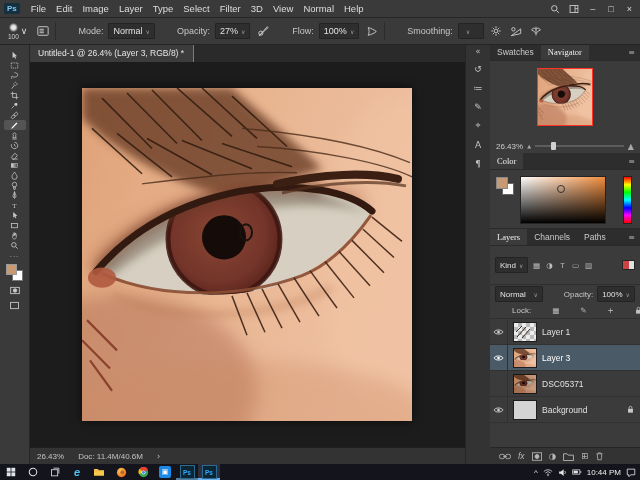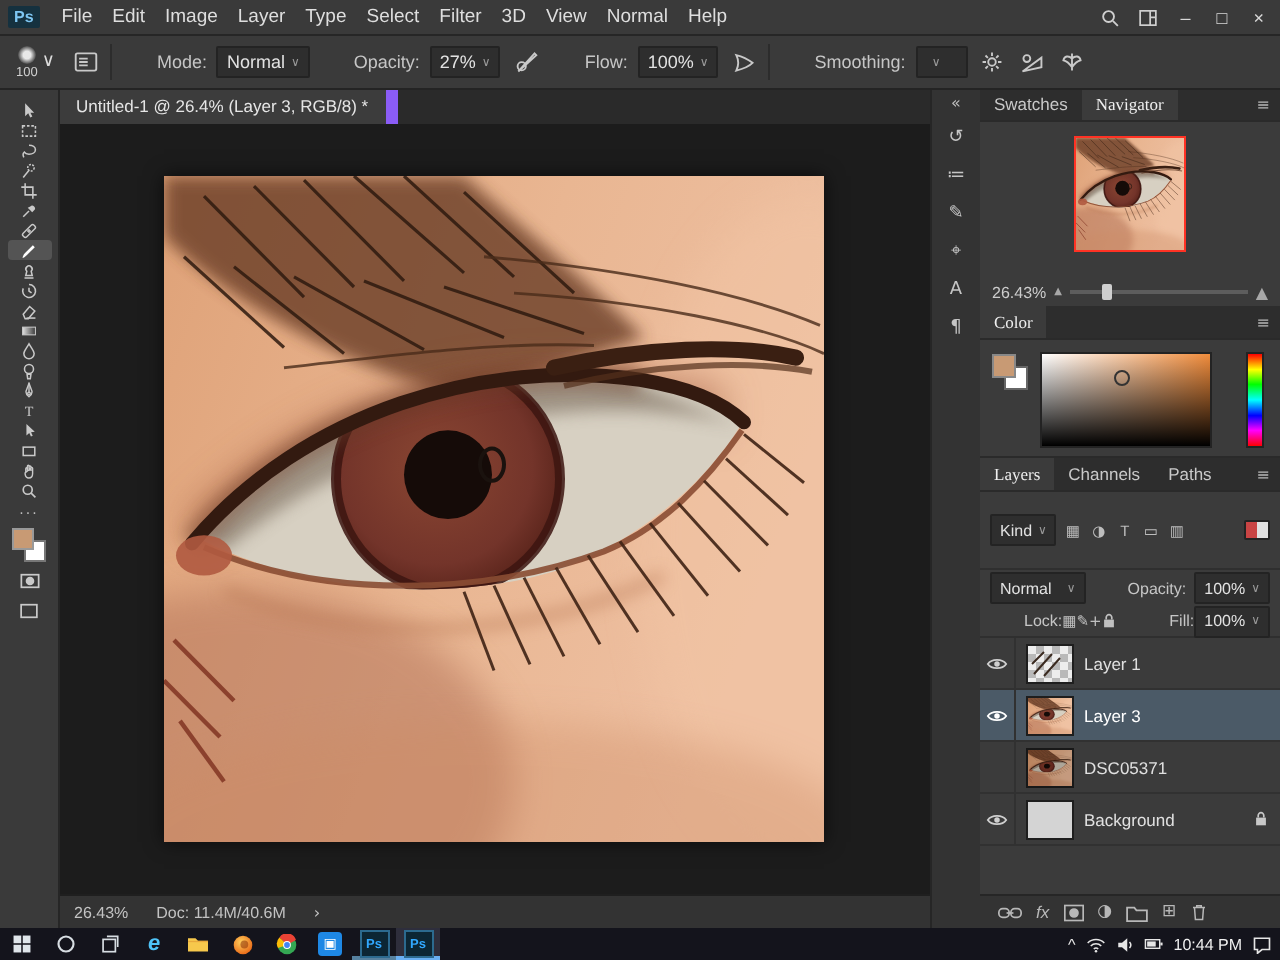--- a/index.html
+++ b/index.html
@@ -40,7 +40,7 @@
   .dots{font-size:7px;letter-spacing:1px;color:#bdbdbd;line-height:5px;}
   
   .tabrow{position:absolute;left:29px;top:44px;height:18px;right:174px;background:#2a2a2a;display:flex;z-index:2;}
-  .doc-tab{background:#3c3c3c;color:#e6e6e6;font-size:8.5px;display:flex;align-items:center;padding:0 9px;border-right:6px solid #8b5cf6;}
+  .doc-tab{background:#3c3c3c;color:#e6e6e6;font-size:8.5px;display:flex;align-items:center;padding:0 9px;border-right:1px solid #8b5cf6;}
   
   .canvas-area{position:absolute;left:29px;top:62px;right:174px;bottom:32px;background:#1c1c1c;overflow:hidden;}
   .canvas{position:absolute;left:53px;top:26px;width:330px;height:333px;box-shadow:0 0 9px rgba(0,0,0,.65);}

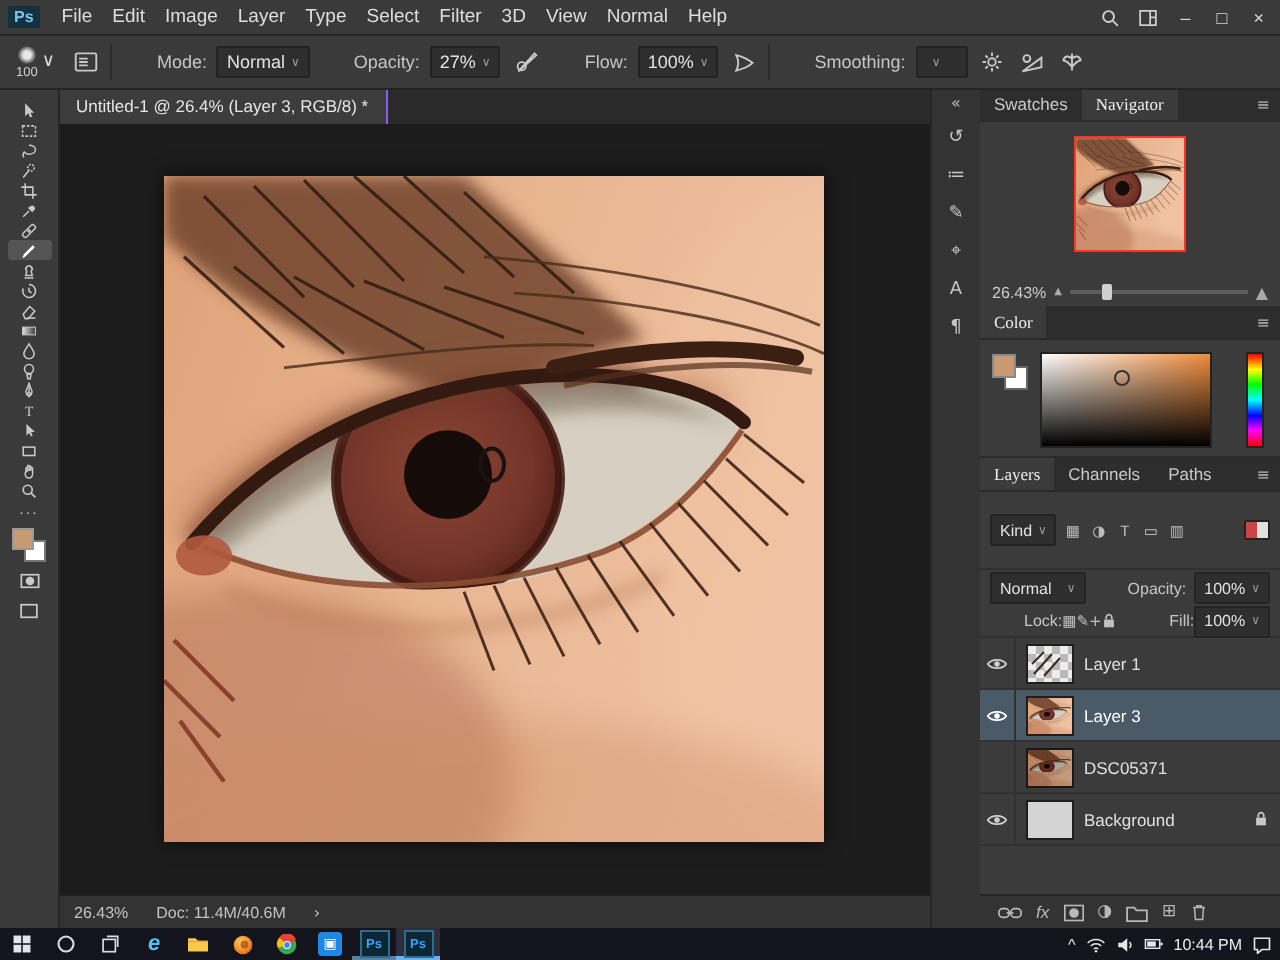--- a/index.html
+++ b/index.html
@@ -79,7 +79,7 @@
   .f-ic{font-size:7.5px;color:#bdbdbd;width:10px;text-align:center;}
   .f-toggle{margin-left:auto;width:11px;height:8px;border:1px solid #232323;background:linear-gradient(to right,#c94444 50%,#e0e0e0 50%);border-radius:1px;}
   .blendrow{height:18px;flex:none;display:flex;align-items:center;gap:4px;padding:0 5px;}
-  .lockrow{height:15px;flex:none;display:flex;align-items:center;gap:0;padding:0 5px;border-bottom:1px solid #2f2f2f;font-size:8px;}
+  .lockrow{height:15px;flex:none;display:flex;align-items:center;gap:21px;padding:0 5px;border-bottom:1px solid #2f2f2f;font-size:8px;}
   .lk-ic{font-size:7.5px;color:#c0c0c0;}
   .layerlist{flex:none;}
   .layer-row{height:25px;display:flex;align-items:center;border-bottom:1px solid #313131;font-size:8.5px;color:#e0e0e0;}

